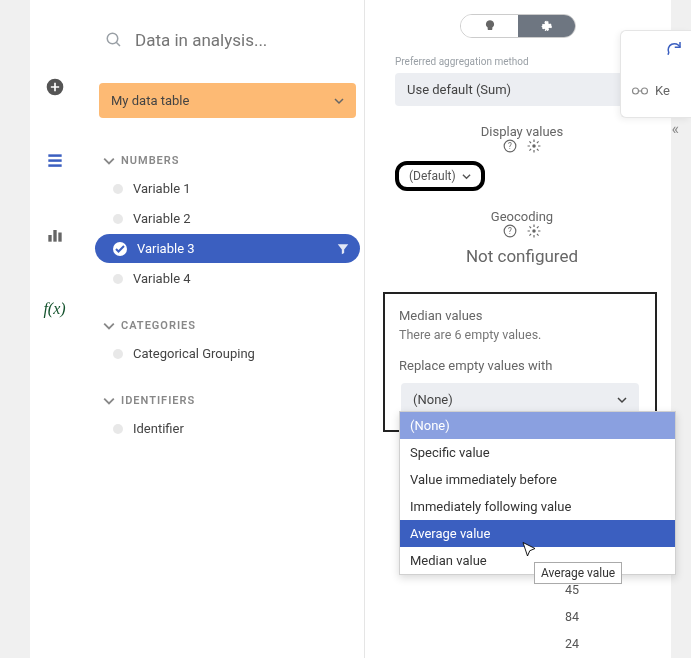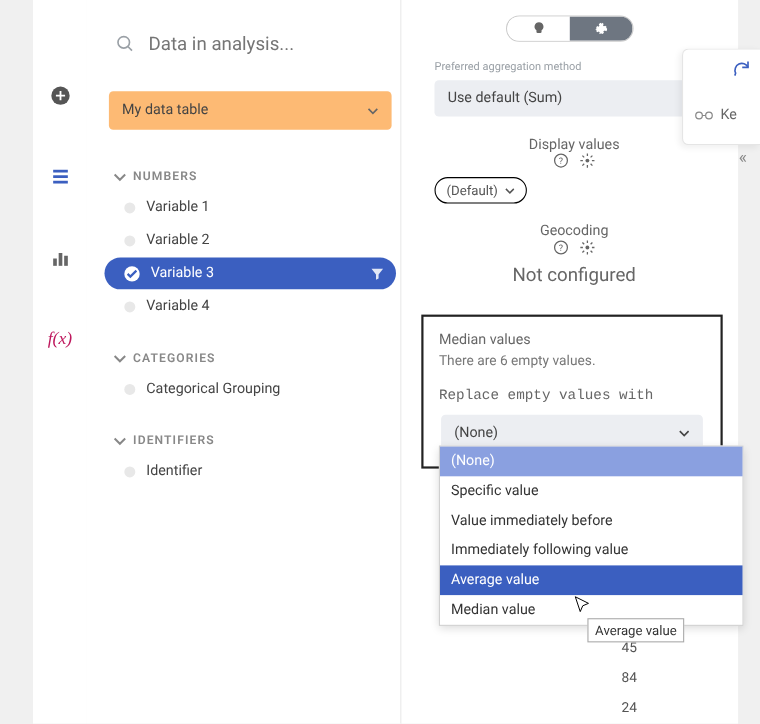--- a/index.html
+++ b/index.html
@@ -74,7 +74,7 @@
   .val-col { position: absolute; left: 565px; top: 582px; display: flex; flex-direction: column; gap: 12px; font-size: 12.5px; color: #555; align-items: flex-end; }
   
   
-  .strip { position: absolute; left: 620px; top: 44px; width: 71px; height: 88px; background: #fff; border: 1px solid #e5e5e5; border-right: none; border-top-left-radius: 6px; border-bottom-left-radius: 6px; box-shadow: -2px 2px 6px rgba(0,0,0,0.06); }
+  .strip { position: absolute; left: 620px; top: 30px; width: 71px; height: 88px; background: #fff; border: 1px solid #e5e5e5; border-right: none; border-top-left-radius: 6px; border-bottom-left-radius: 6px; box-shadow: -2px 2px 6px rgba(0,0,0,0.06); }
   .strip-refresh { position: absolute; top: 8px; right: 8px; color: #3b5fc0; }
   .strip-k { position: absolute; top: 52px; left: 10px; display: flex; align-items: center; gap: 6px; font-size: 13px; color: #666; }
   .strip-collapse { position: absolute; top: 88px; right: 12px; font-size: 16px; color: #888; }

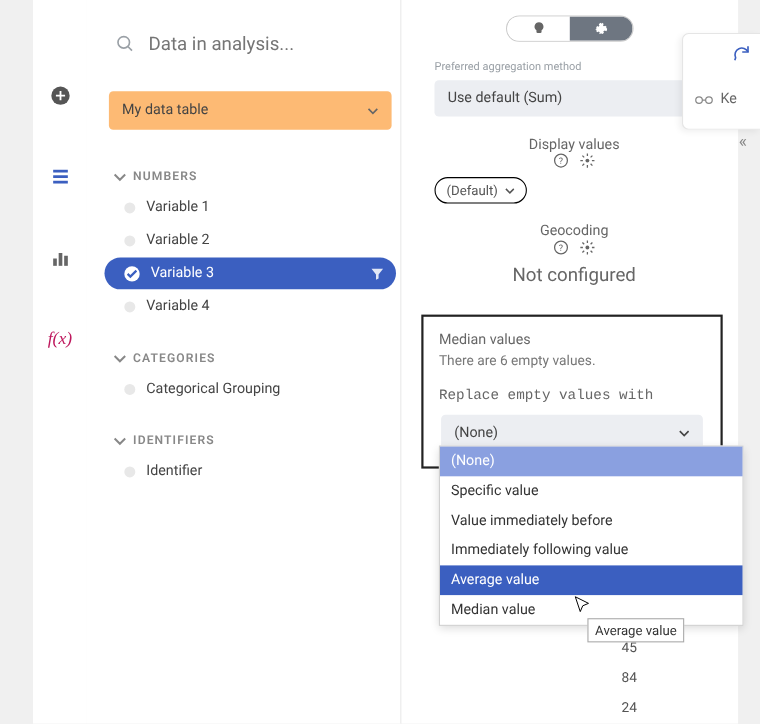--- a/index.html
+++ b/index.html
@@ -51,7 +51,7 @@
   .wide-select { background: #eceef2; border-radius: 4px; padding: 9px 12px; display: flex; align-items: center; justify-content: space-between; font-size: 13px; color: #444; cursor: pointer; }
   .wide-select svg { width: 10px; height: 10px; color: #666; }
   
-  .chip { display: inline-flex; align-items: center; gap: 6px; border: 1px solid #000000; border-radius: 12px; padding: 4px 10px; font-size: 12px; color: #555; cursor: pointer; }
+  .chip { display: inline-flex; align-items: center; gap: 6px; border: 4px solid #000000; border-radius: 12px; padding: 4px 10px; font-size: 12px; color: #555; cursor: pointer; }
   .chip svg { width: 9px; height: 9px; }
   .geo-status { font-size: 17px; color: #666; text-align: center; }
   

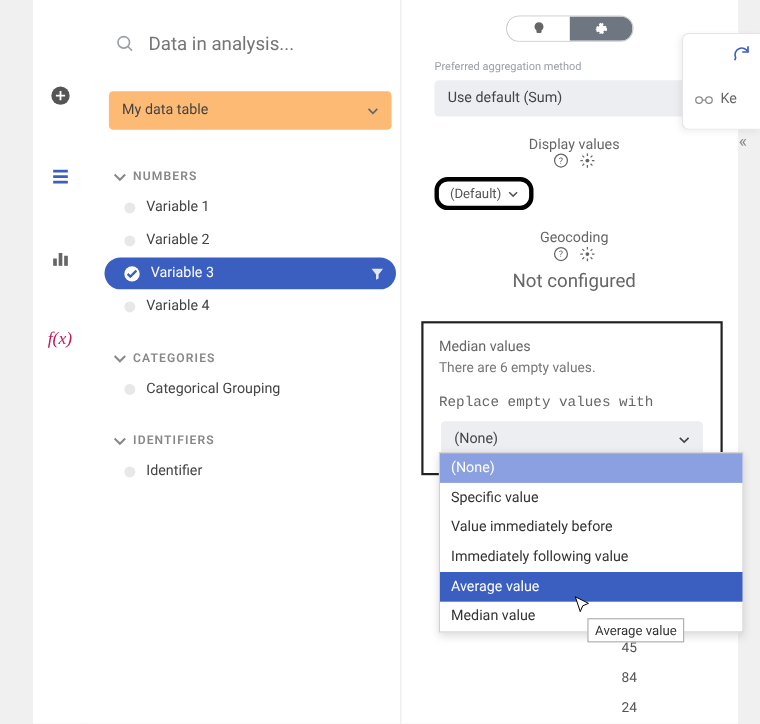--- a/index.html
+++ b/index.html
@@ -105,7 +105,7 @@
         <rect x="16" y="9" width="4" height="11"></rect>
       </svg>
   </div>
-  <div class="rail-icon" style="font-style:italic;font-family:serif;font-size:16px;color:#be185d;">f(x)</div>
+  <div class="rail-icon" style="font-style:italic;font-family:serif;font-size:16px;color:#14532d;">f(x)</div>
 </div>
 
 <div class="data-panel">

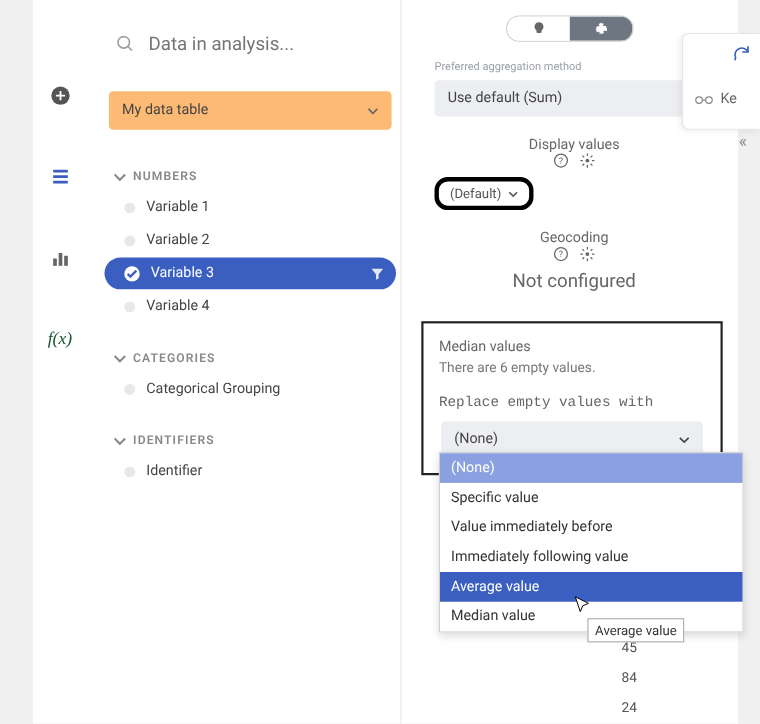--- a/index.html
+++ b/index.html
@@ -59,7 +59,7 @@
   .empty-box { margin: 8px 14px 0 18px; border: 2px solid #222; padding: 14px 14px 14px 14px; position: relative; }
   .empty-box .title { font-size: 13px; color: #666; margin-bottom: 4px; }
   .empty-box .count-line { font-size: 12.5px; color: #777; margin-bottom: 16px; }
-  .empty-box .replace-label { font-size: 13px; color: #666; margin-bottom: 10px; font-family: Liberation Mono, monospace; }
+  .empty-box .replace-label { font-size: 13px; color: #666; margin-bottom: 10px; }
   .empty-select { background: #eceef2; border-radius: 4px; padding: 9px 12px; display: flex; align-items: center; justify-content: space-between; font-size: 13px; color: #444; cursor: pointer; margin: 0 2px; }
   .empty-select svg { width: 10px; height: 10px; }
   

